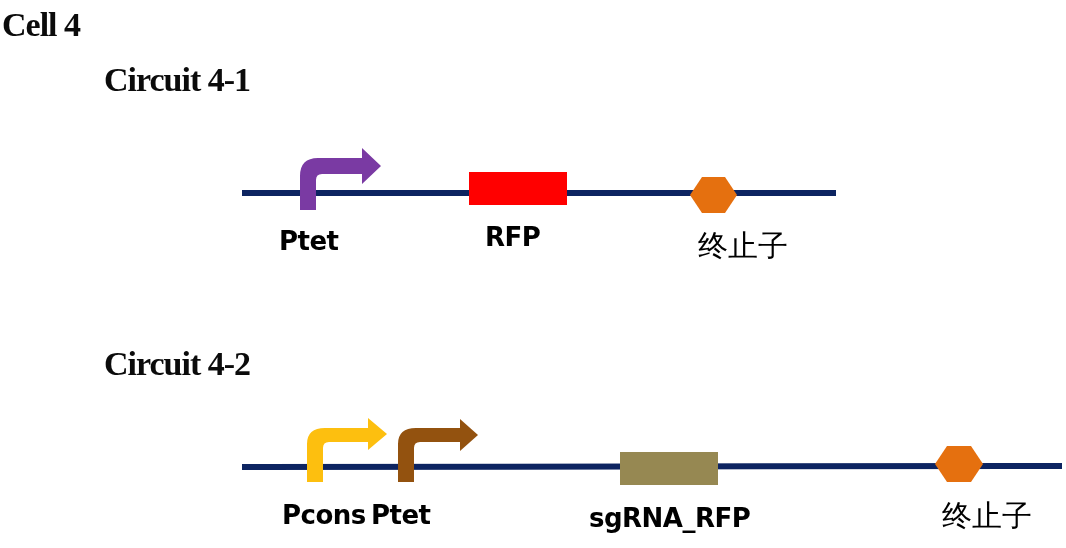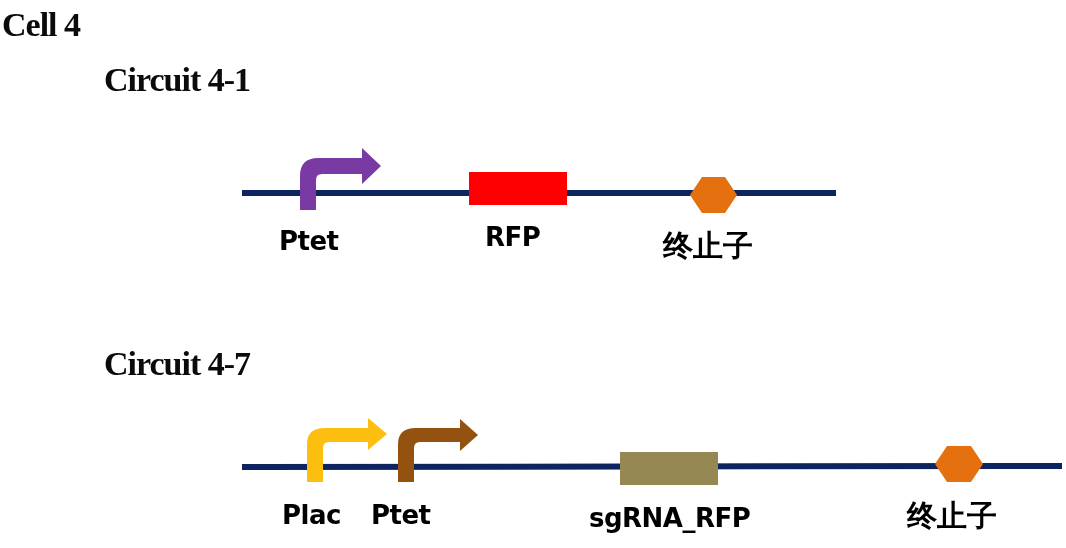--- a/index.html
+++ b/index.html
@@ -14,7 +14,7 @@
   .label { position: absolute; font-weight: bold; font-size: 26px; white-space: nowrap;
            font-family: "DejaVu Sans", sans-serif; letter-spacing: -0.5px; }
   .label-cn { position: absolute; font-size: 30px; white-space: nowrap;
-              font-family: "DejaVu Sans", sans-serif; font-weight: bold; }
+              font-family: "DejaVu Sans", sans-serif; font-weight: normal; margin-left: 35px; }
   svg.canvas { position: absolute; left: 0; top: 0; }
 </style>
 </head>

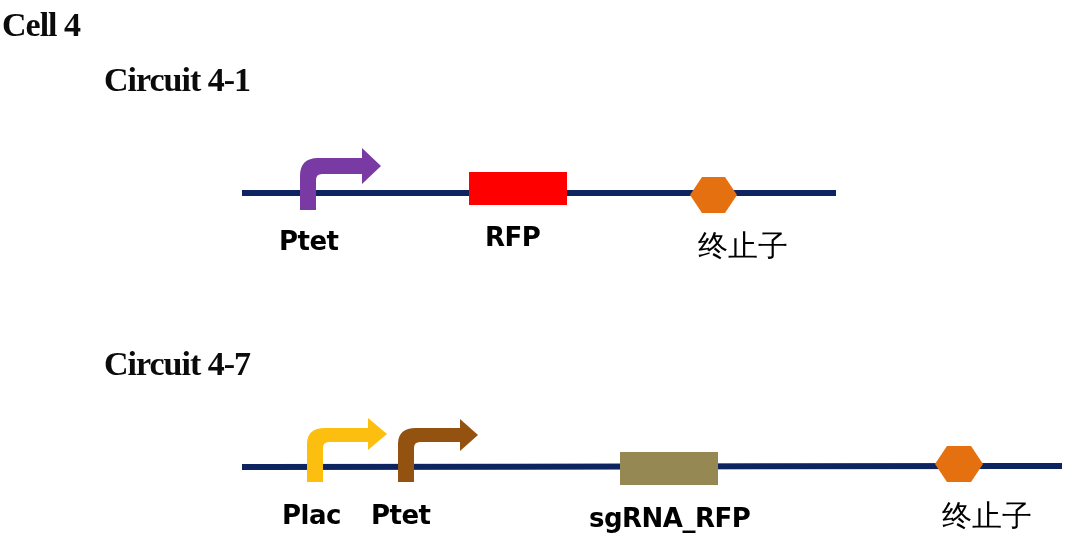--- a/index.html
+++ b/index.html
@@ -22,7 +22,7 @@
 
 <div class="title cell-title">Cell 4</div>
 <div class="title circuit-title ct1">Circuit 4-1</div>
-<div class="title circuit-title ct2">Circuit 4-7</div>
+<div class="title circuit-title ct2">Circuit 4-2</div>
 
 <svg class="canvas" width="1066" height="548" viewBox="0 0 1066 548">
 

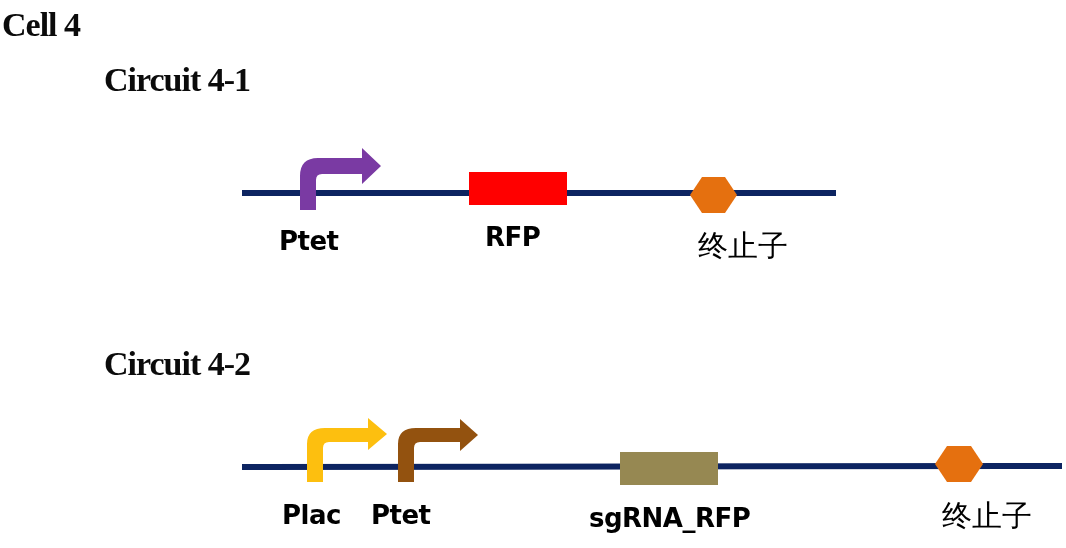--- a/index.html
+++ b/index.html
@@ -46,7 +46,7 @@
 <div class="label" style="left:477px; top:222px;margin-left:8px;">RFP</div>
 <div class="label-cn" style="left:663px; top:226px;">终止子</div>
 
-<div class="label" style="left:282px; top:500px;">Plac</div>
+<div class="label" style="left:282px; top:500px;">Pcons</div>
 <div class="label" style="left:371px; top:500px;">Ptet</div>
 <div class="label" style="left:573px; top:503px;margin-left:16px;">sgRNA_RFP</div>
 <div class="label-cn" style="left:907px; top:496px;">终止子</div>

